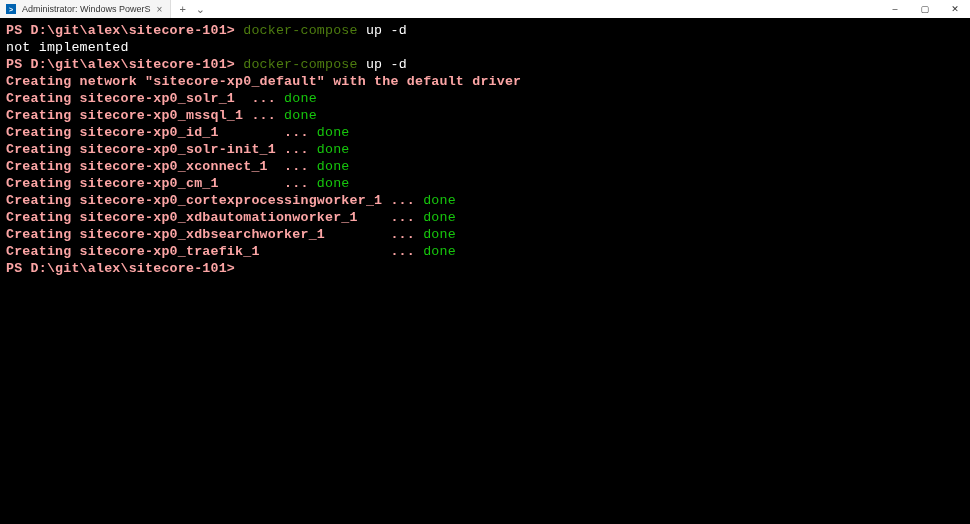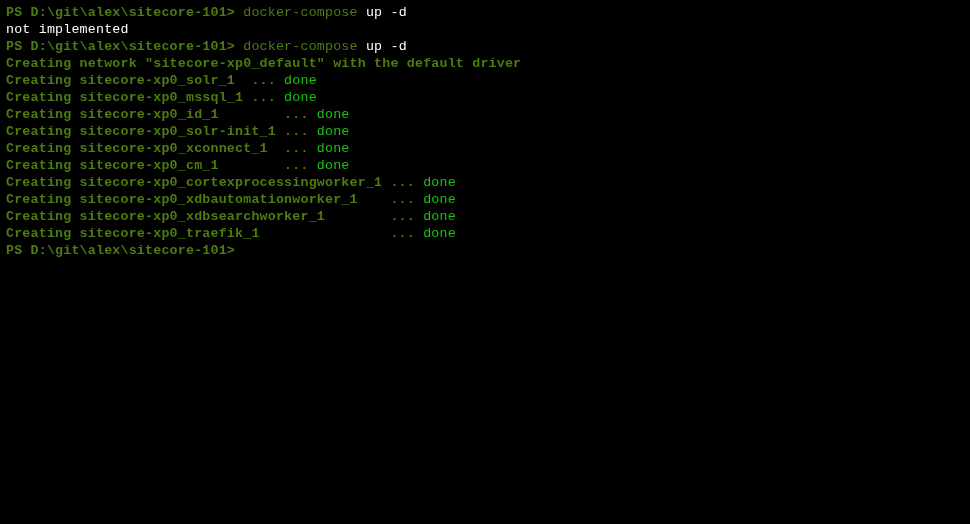--- a/index.html
+++ b/index.html
@@ -108,6 +108,24 @@
 
 <div class="window">
 
+  <div class="titlebar">
+    <div class="titlebar-left">
+      <div class="tab">
+        <span class="tab-icon">&gt;</span>
+        <span class="tab-title">Administrator: Windows PowerS</span>
+        <span class="tab-close">×</span>
+      </div>
+      <div class="tab-actions">
+        <span>+</span>
+        <span>⌄</span>
+      </div>
+    </div>
+    <div class="titlebar-right">
+      <div class="win-btn">–</div>
+      <div class="win-btn">▢</div>
+      <div class="win-btn close-btn">✕</div>
+    </div>
+  </div>
 
   <div class="terminal" id="terminal"><div><span class="white">PS D:\git\alex\sitecore-101&gt; </span><span class="yellow">docker-compose </span><span>up </span><span>-d</span></div><div><span>not implemented</span></div><div><span class="white">PS D:\git\alex\sitecore-101&gt; </span><span class="yellow">docker-compose </span><span>up </span><span>-d</span></div><div><span class="white">Creating network "sitecore-xp0_default" with the default driver</span></div><div><span class="white">Creating sitecore-xp0_solr_1  ... </span><span class="green">done</span></div><div><span class="white">Creating sitecore-xp0_mssql_1 ... </span><span class="green">done</span></div><div><span class="white">Creating sitecore-xp0_id_1        ... </span><span class="green">done</span></div><div><span class="white">Creating sitecore-xp0_solr-init_1 ... </span><span class="green">done</span></div><div><span class="white">Creating sitecore-xp0_xconnect_1  ... </span><span class="green">done</span></div><div><span class="white">Creating sitecore-xp0_cm_1        ... </span><span class="green">done</span></div><div><span class="white">Creating sitecore-xp0_cortexprocessingworker_1 ... </span><span class="green">done</span></div><div><span class="white">Creating sitecore-xp0_xdbautomationworker_1    ... </span><span class="green">done</span></div><div><span class="white">Creating sitecore-xp0_xdbsearchworker_1        ... </span><span class="green">done</span></div><div><span class="white">Creating sitecore-xp0_traefik_1                ... </span><span class="green">done</span></div><div><span class="white">PS D:\git\alex\sitecore-101&gt;</span></div></div>
 

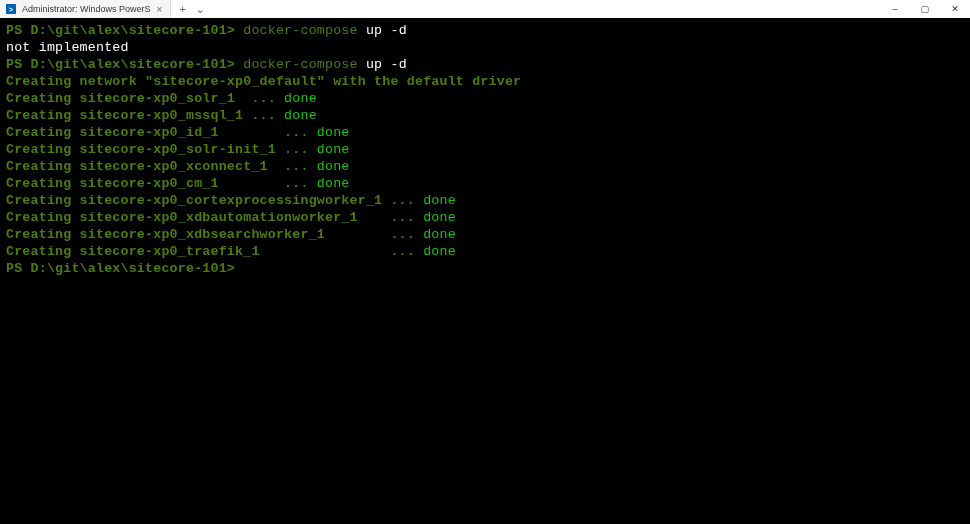--- a/index.html
+++ b/index.html
@@ -101,7 +101,7 @@
     }
     .yellow { color: #4d7c0f; }
     .green { color: #16c60c; }
-    .white { color: #4d7c0f; font-weight: bold; }
+    .white { color: #fca5a5; font-weight: bold; }
   </style>
 </head>
 <body>

